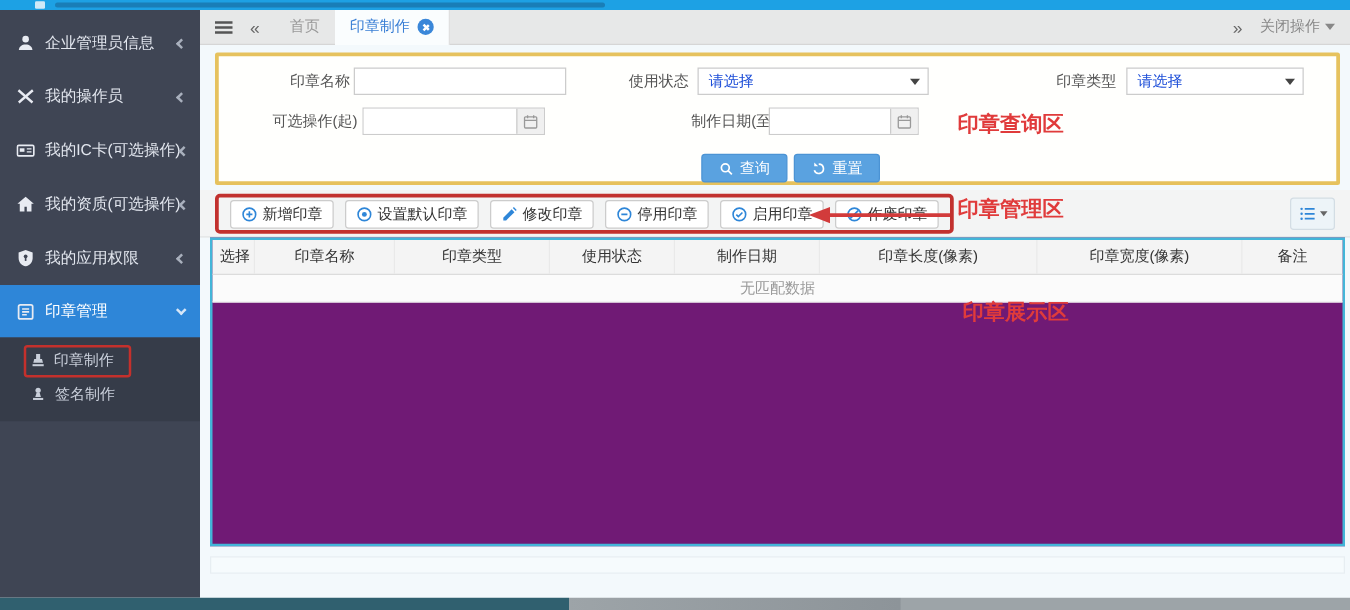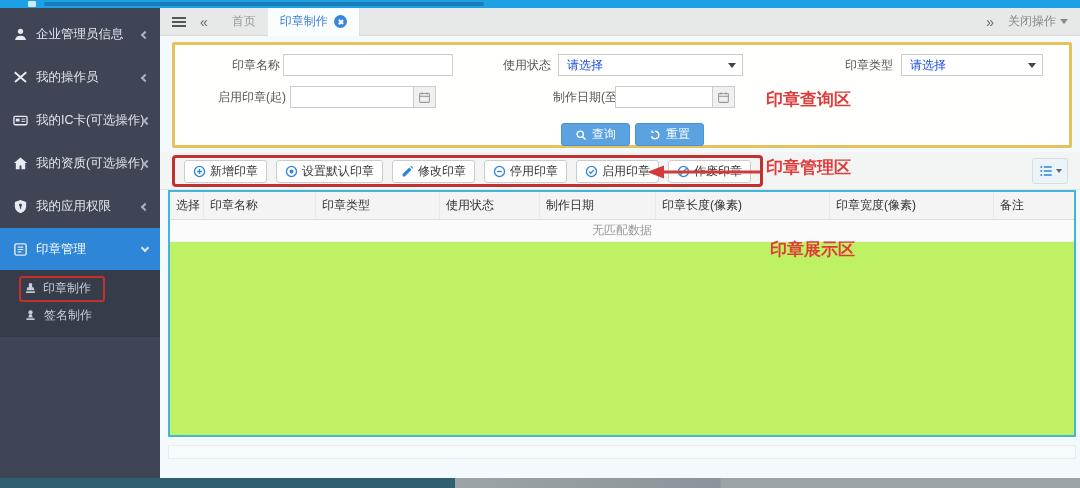--- a/index.html
+++ b/index.html
@@ -213,7 +213,7 @@
             <span class="sel-caret"></span>
           </div>
 
-          <span class="q-label" style="left:26px;top:44px;width:85px">启用印章(起)</span>
+          <span class="q-label" style="left:26px;top:44px;width:85px">可选操作(起)</span>
           <div class="date-wrap" style="left:115px;top:41px;width:146px">
             <input style="">
             <span class="cal-btn">

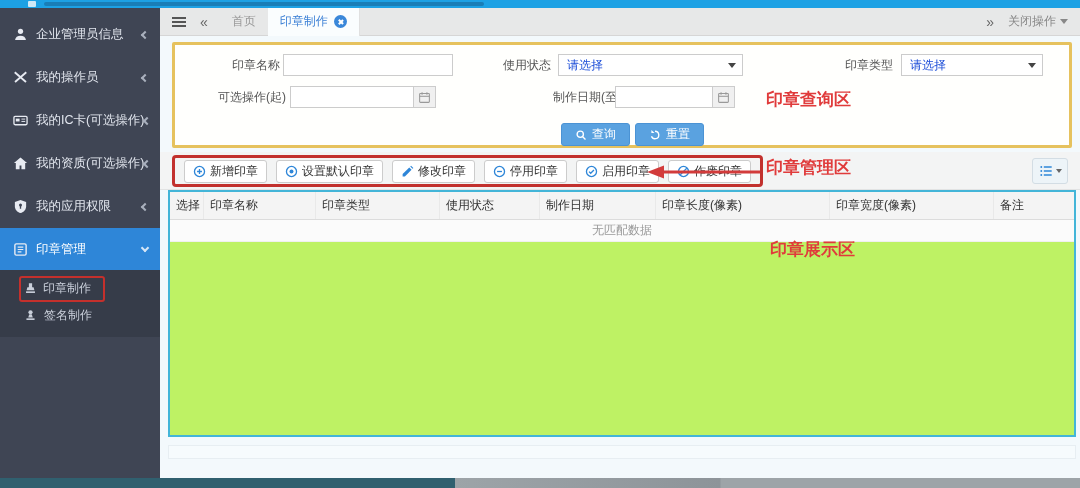--- a/index.html
+++ b/index.html
@@ -67,7 +67,7 @@
   .view-caret { border-left:3.5px solid transparent; border-right:3.5px solid transparent; border-top:4px solid #666; }
 
   
-  .table-box { position:absolute; left:8px; top:154px; width:908px; height:247px; background:#bef264; border:2px solid #43b5d8; }
+  .table-box { position:absolute; left:8px; top:154px; width:908px; height:247px; background:#701a75; border:2px solid #43b5d8;text-align:center; }
   .thead { display:flex; background:#f4f4f4; border-bottom:1px solid #dcdcdc; }
   .th { font-size:12px; color:#333; padding:5px 6px; border-right:1px solid #e9e9e9; white-space:nowrap; overflow:hidden; }
   .th:nth-child(1){ width:34px; } .th:nth-child(2){ width:112px; } .th:nth-child(3){ width:124px; }

